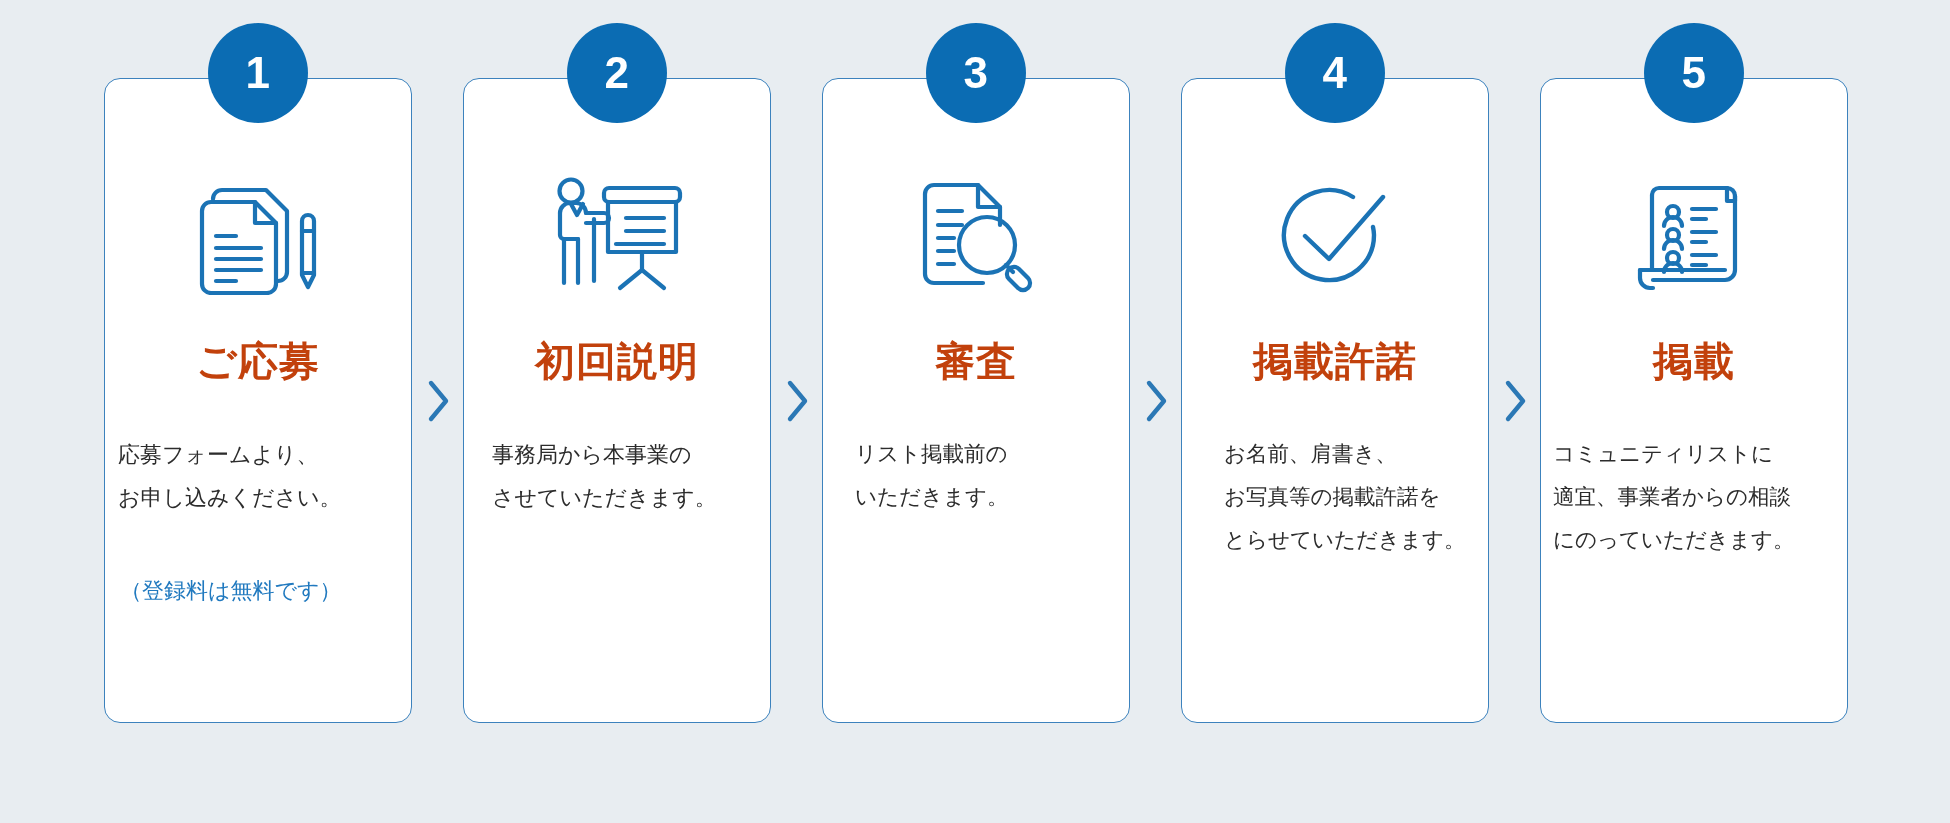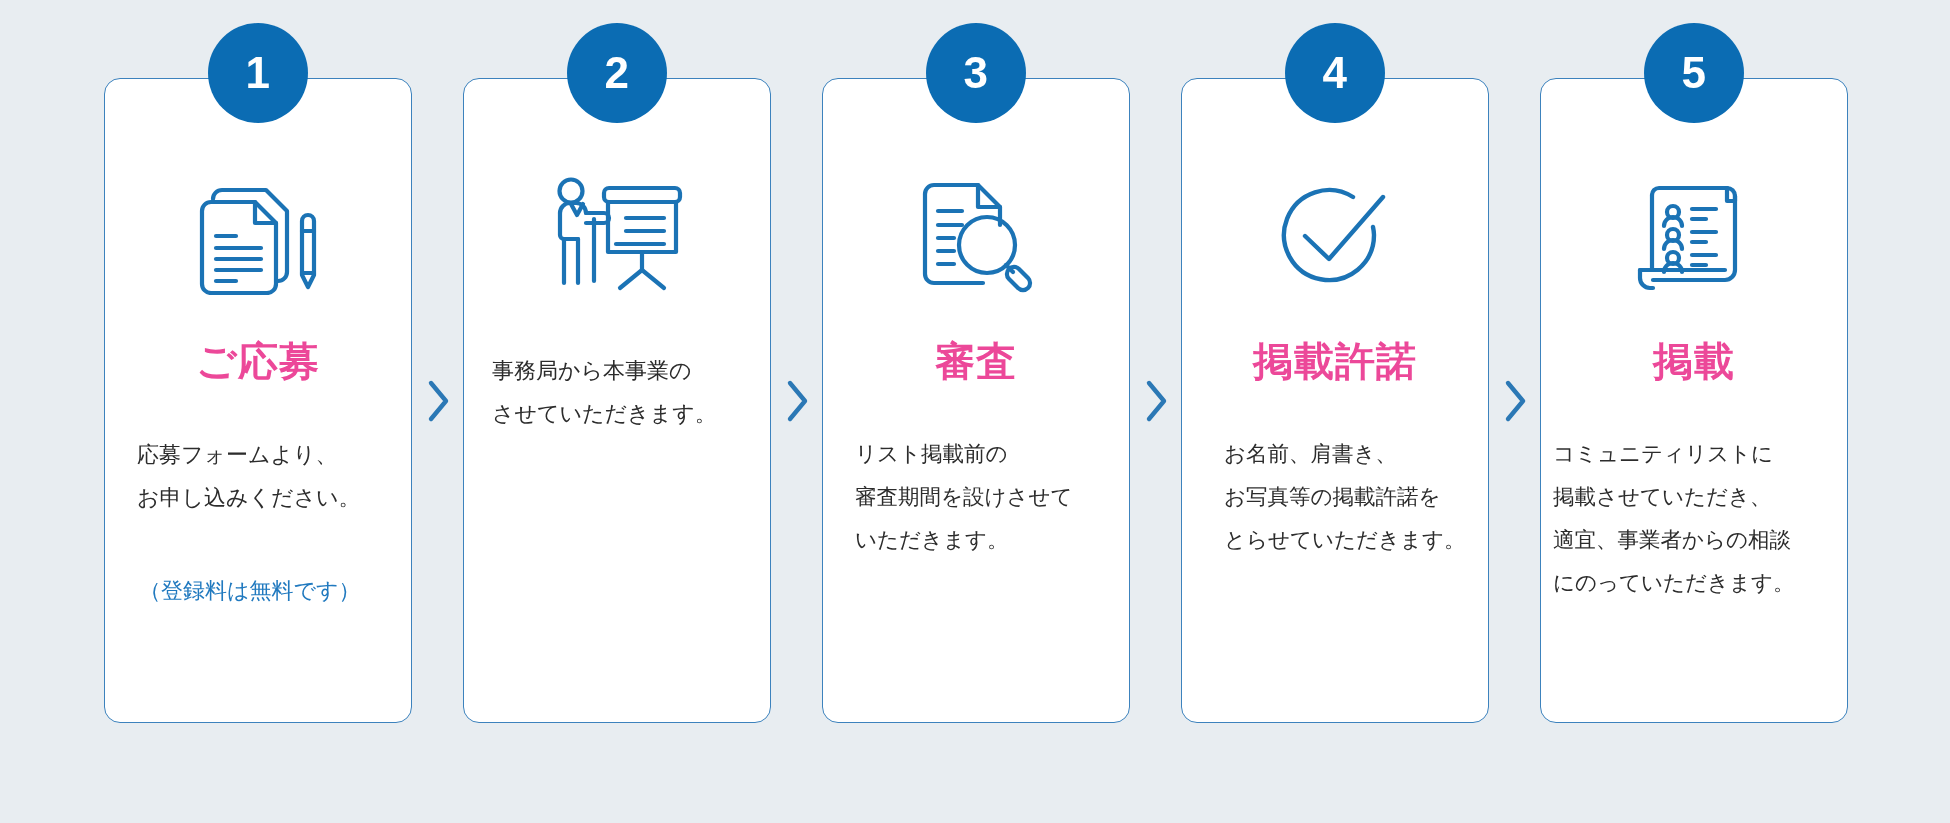--- a/index.html
+++ b/index.html
@@ -78,7 +78,7 @@
     margin-top: 44px;
     font-size: 40px;
     font-weight: 700;
-    color: #ec4899;
+    color: #c2410c;
     letter-spacing: 1px;
     line-height: 1;
     text-align: center;

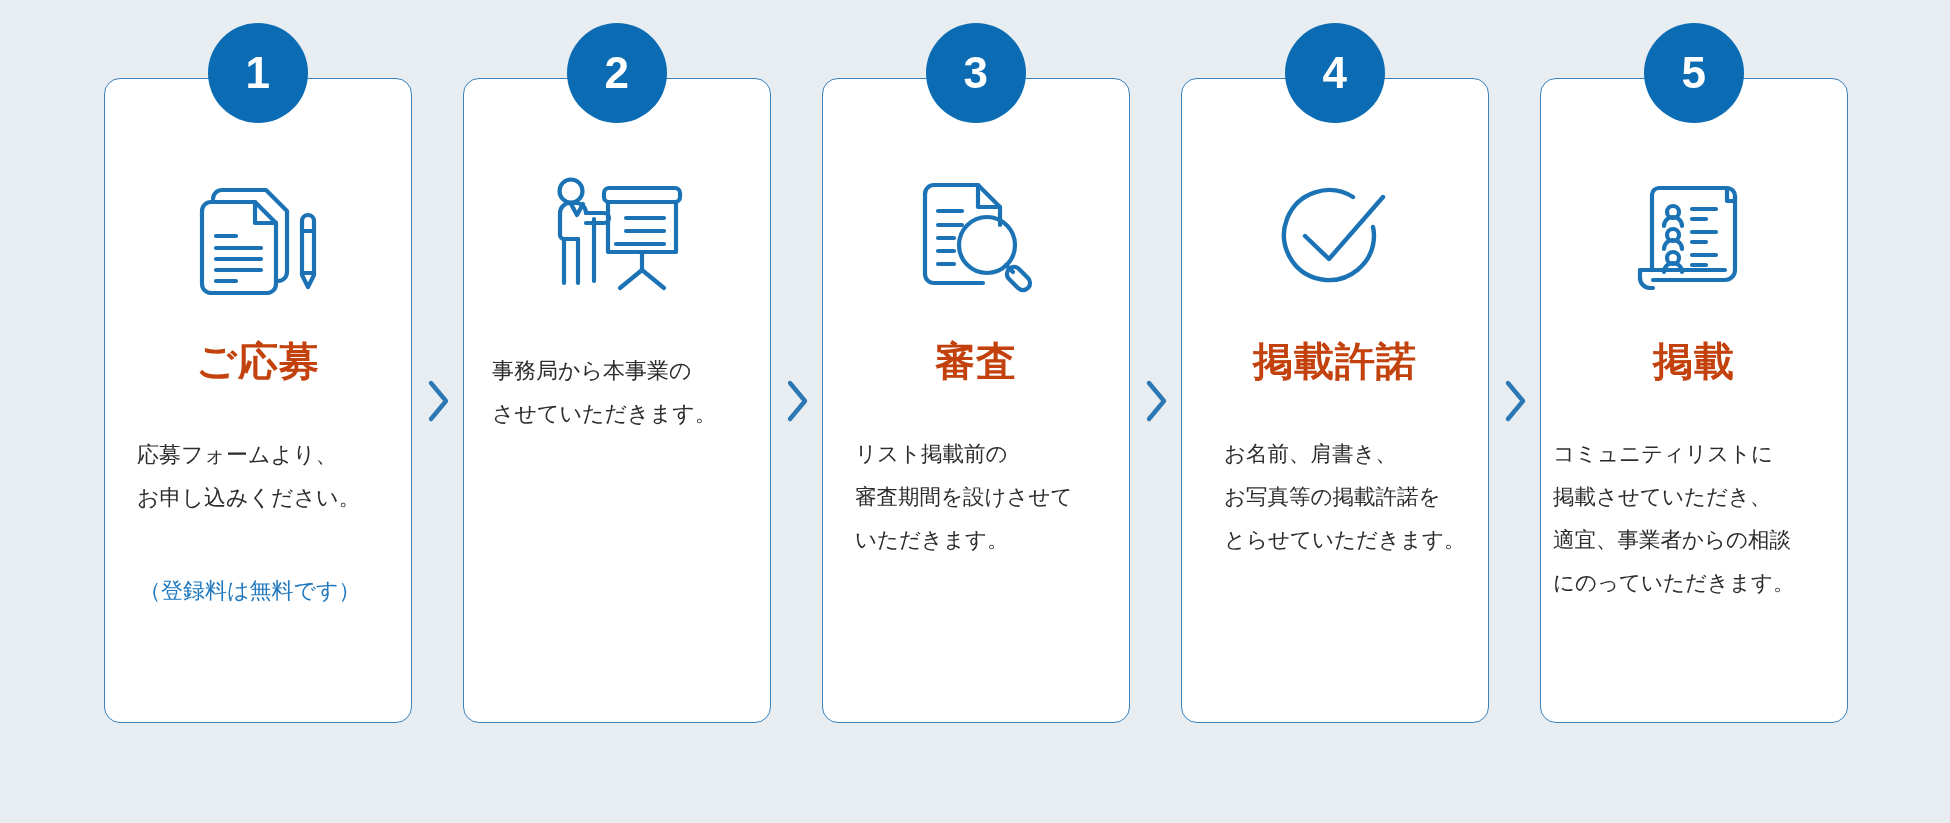--- a/index.html
+++ b/index.html
@@ -192,6 +192,7 @@
           <path d="M100 97 l22 18"></path>
         </svg>
       </div>
+      <div class="step-title">初回説明</div>
       <div class="step-body">
         <div class="line">事務局から本事業の</div>
         <div class="line">させていただきます。</div>

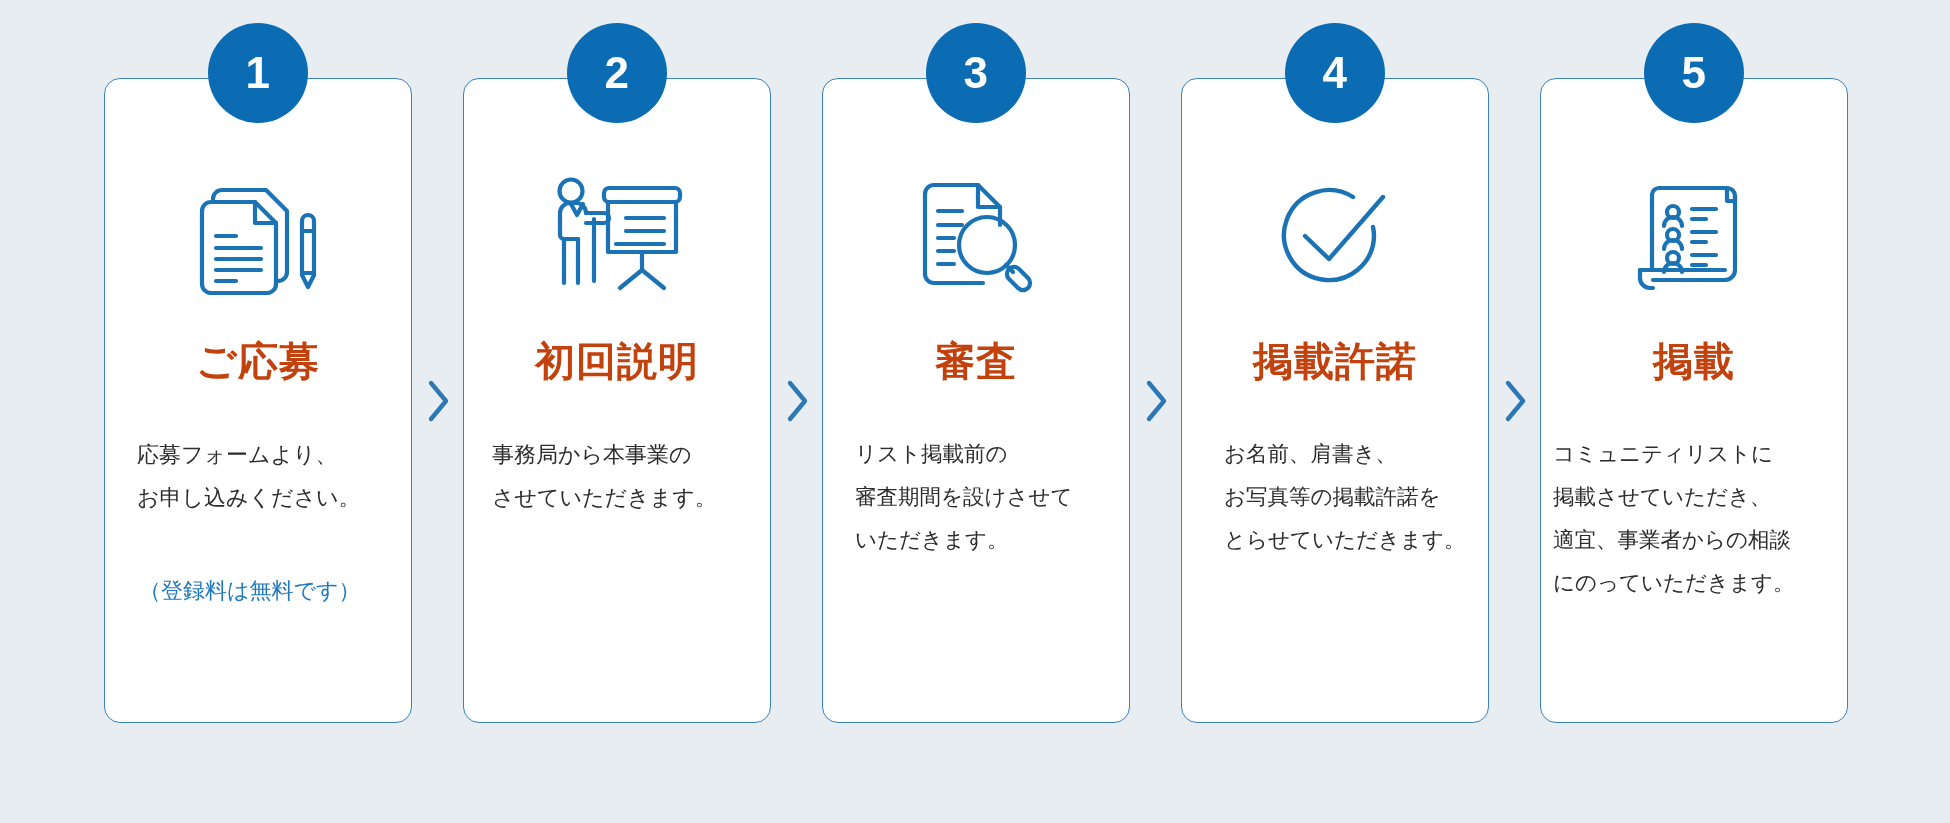--- a/index.html
+++ b/index.html
@@ -122,7 +122,7 @@
   .chevron svg { display: block; }
 
   
-  .step.s1 .step-body { padding-left: 32px; }
+  .step.s1 .step-body { padding-left: 13px; }
   .step.s2 .step-body { padding-left: 28px; }
   .step.s3 .step-body { padding-left: 32px; }
   .step.s4 .step-body { padding-left: 42px; }

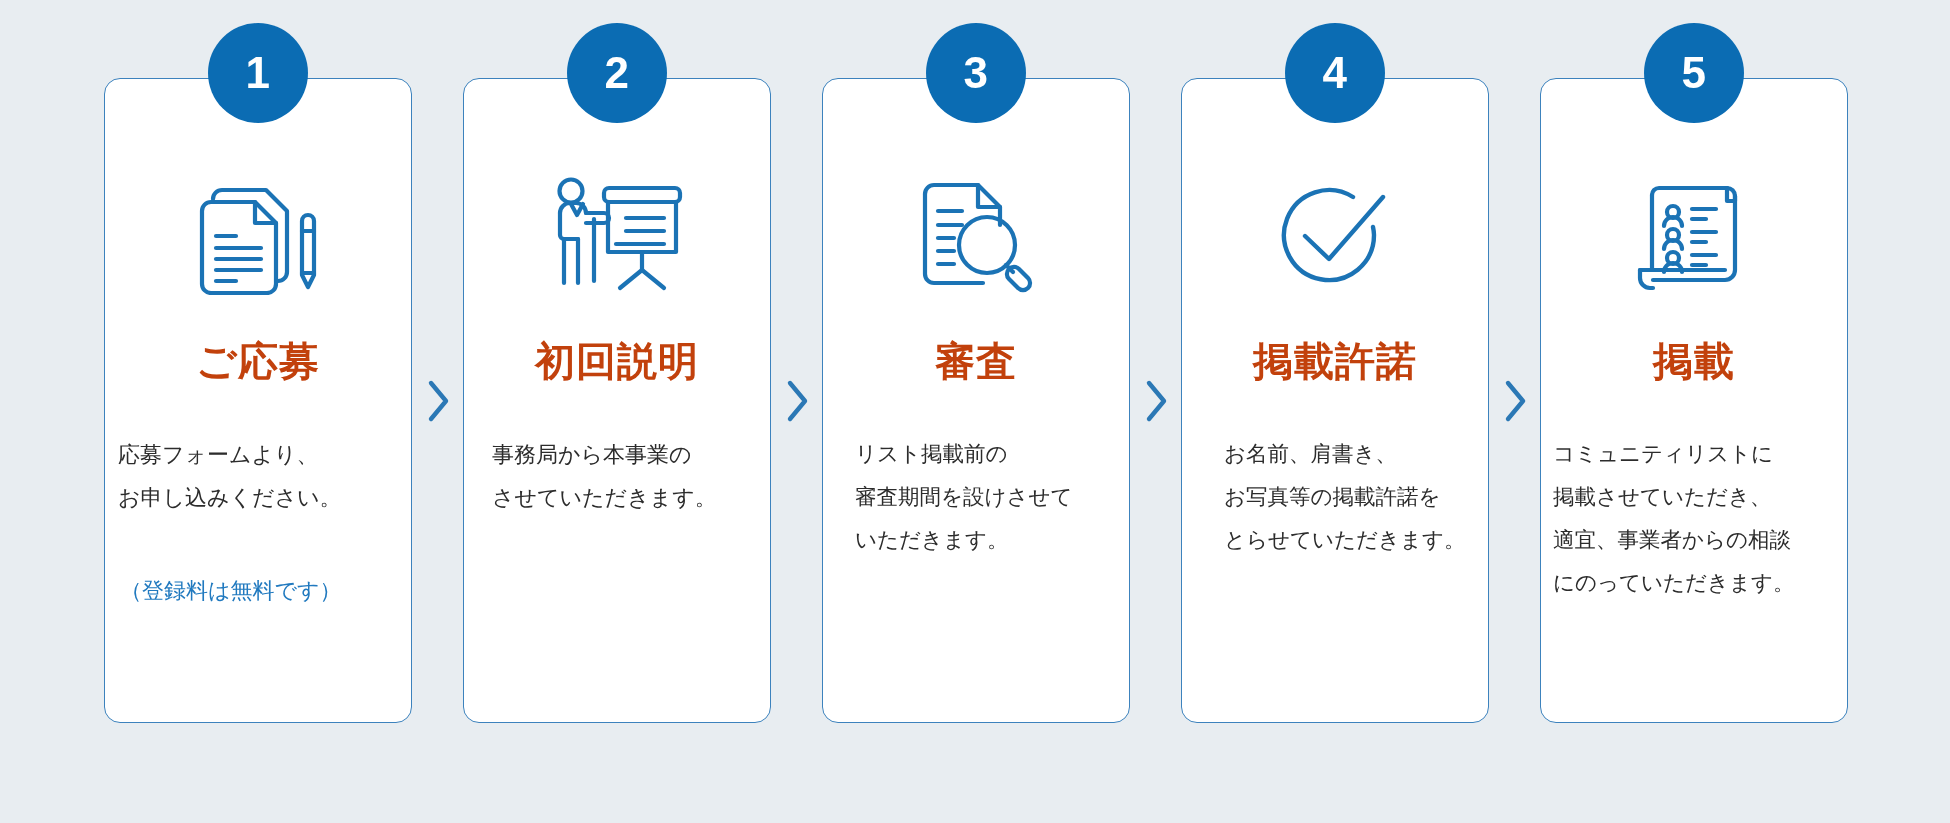--- a/index.html
+++ b/index.html
@@ -225,7 +225,6 @@
       <div class="step-title">審査</div>
       <div class="step-body">
         <div class="line">リスト掲載前の</div>
-        <div class="line">審査期間を設けさせて</div>
         <div class="line">いただきます。</div>
       </div>
     </div>

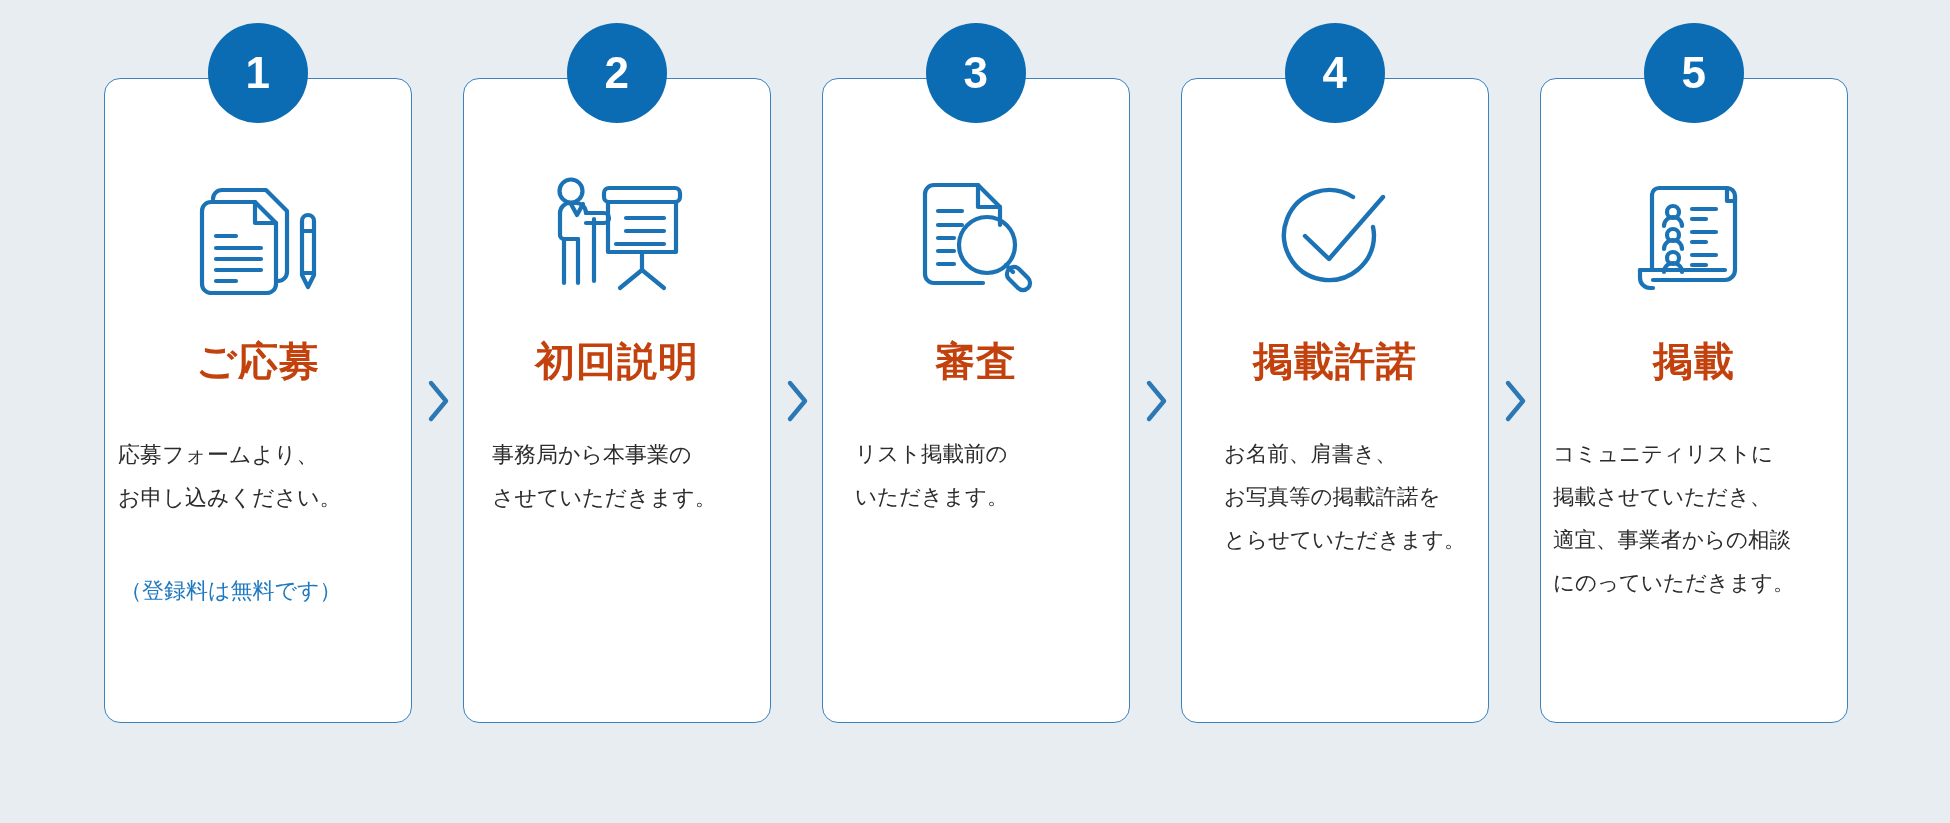--- a/index.html
+++ b/index.html
@@ -284,7 +284,6 @@
       <div class="step-title">掲載</div>
       <div class="step-body">
         <div class="line">コミュニティリストに</div>
-        <div class="line">掲載させていただき、</div>
         <div class="line">適宜、事業者からの相談</div>
         <div class="line">にのっていただきます。</div>
       </div>

